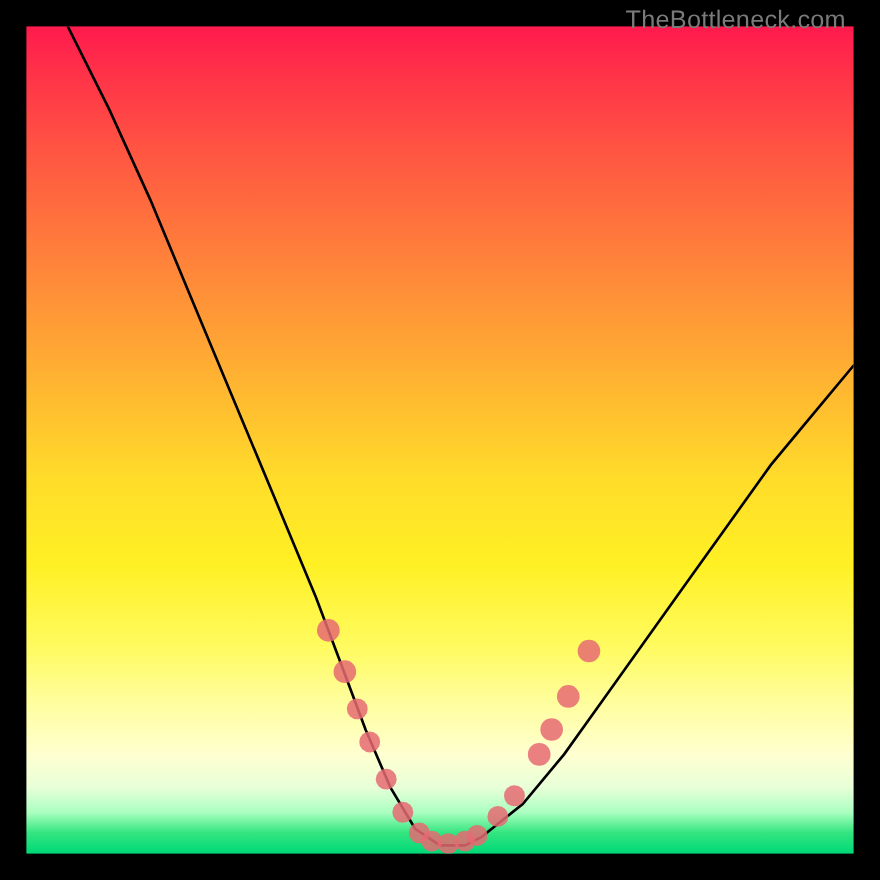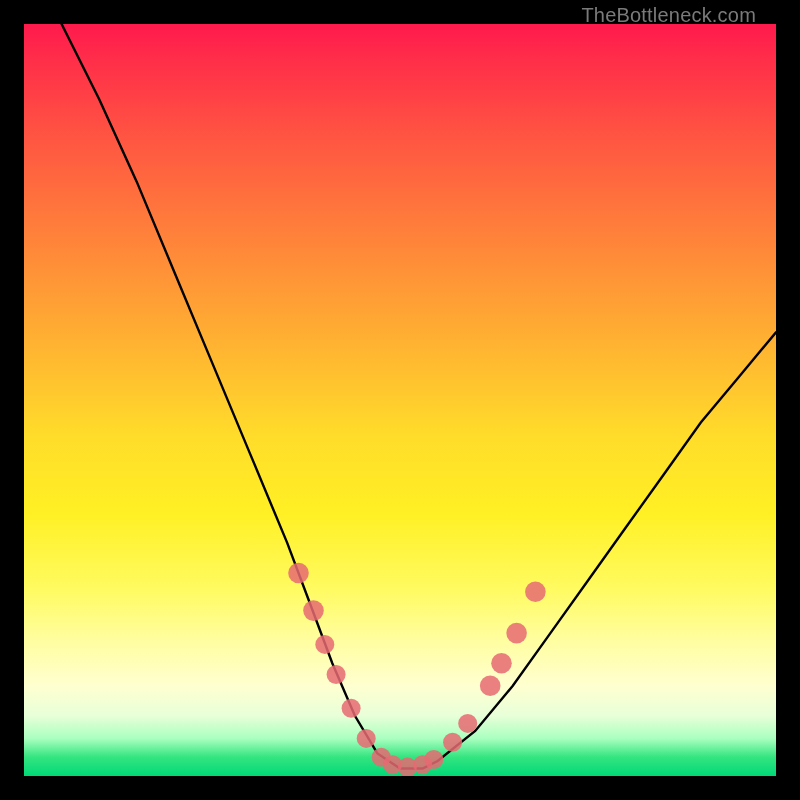--- a/index.html
+++ b/index.html
@@ -37,9 +37,9 @@
   .watermark {
     position: absolute;
     top: 4px;
-    right: 44px;
+    right: 31px;
     color: #7a7a7a;
-    font-size: 20px;
+    font-size: 23px;
     font-weight: 500;
     letter-spacing: 0.2px;
   }

